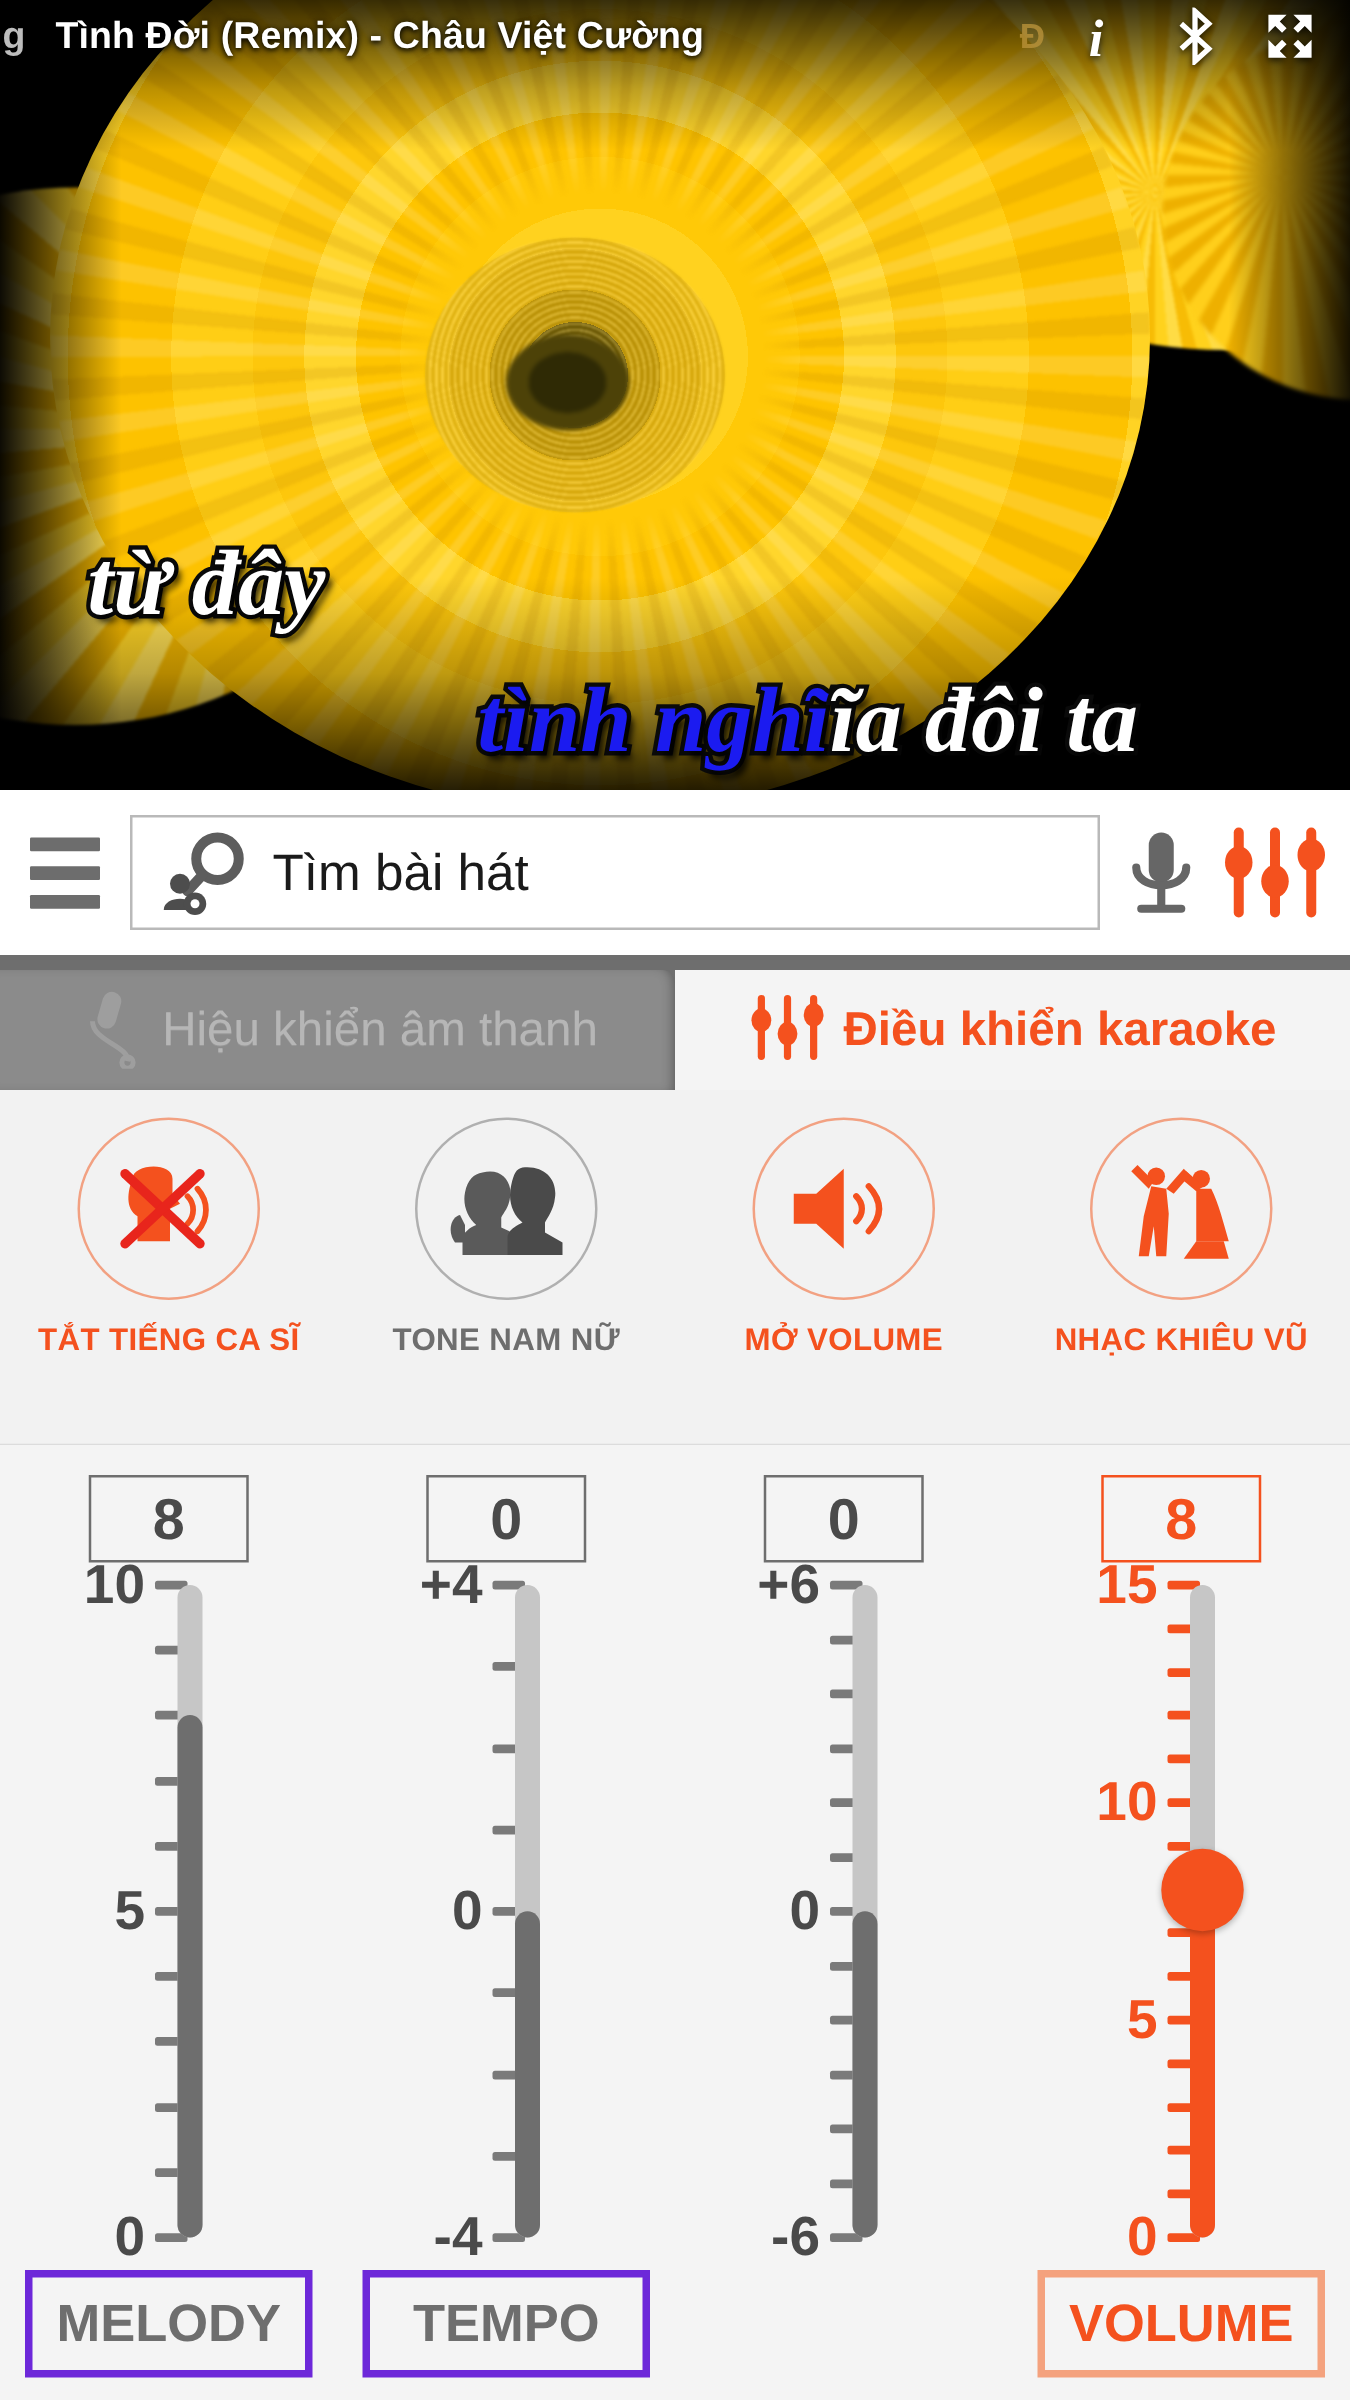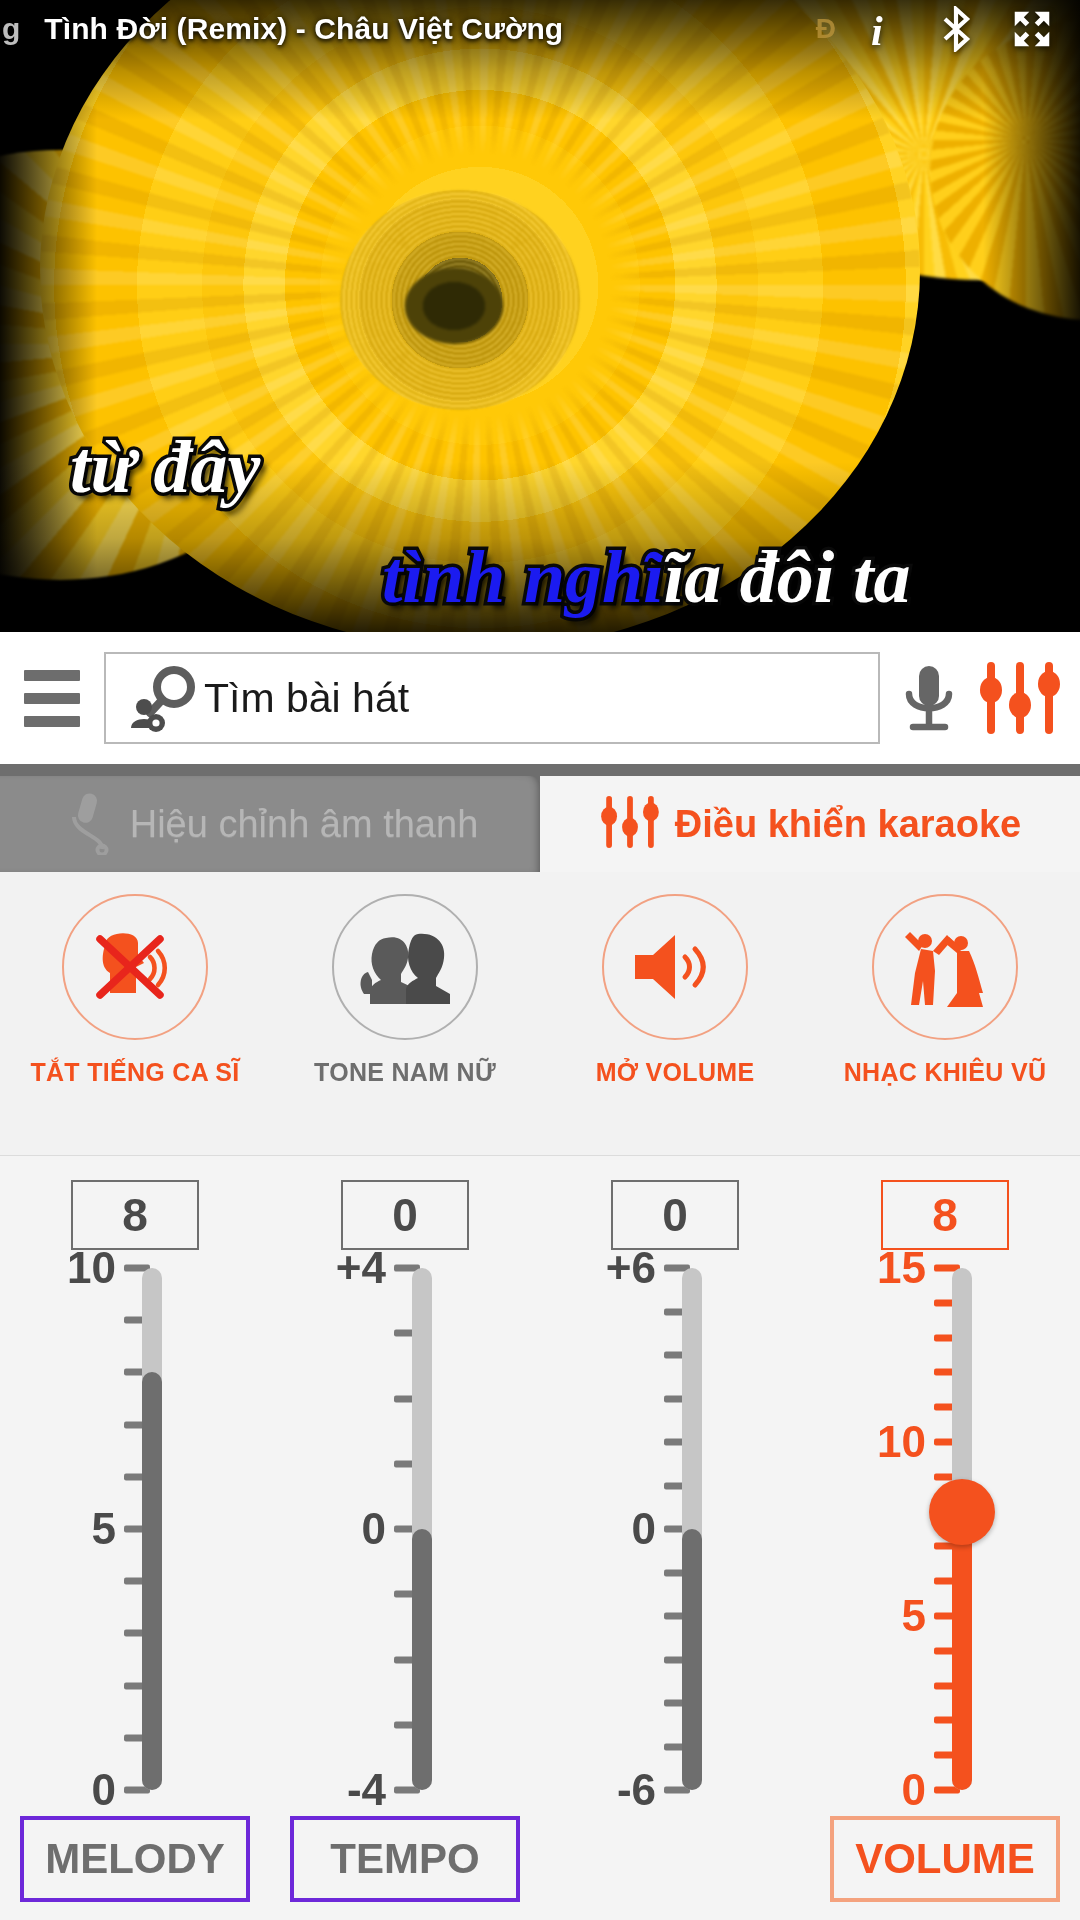--- a/index.html
+++ b/index.html
@@ -165,7 +165,7 @@
   }
   .search-icon{ width:76px; height:72px; flex:0 0 76px; }
   .search-placeholder{
-    font-size:41px; color:#1a1a1a; flex:1;
+    font-size:41px; color:#1a1a1a; margin-left:14px; flex:1;
     font-family:"Liberation Sans", sans-serif;
   }
   .mic-btn{ width:74px; height:76px; display:flex; align-items:center; justify-content:center; }

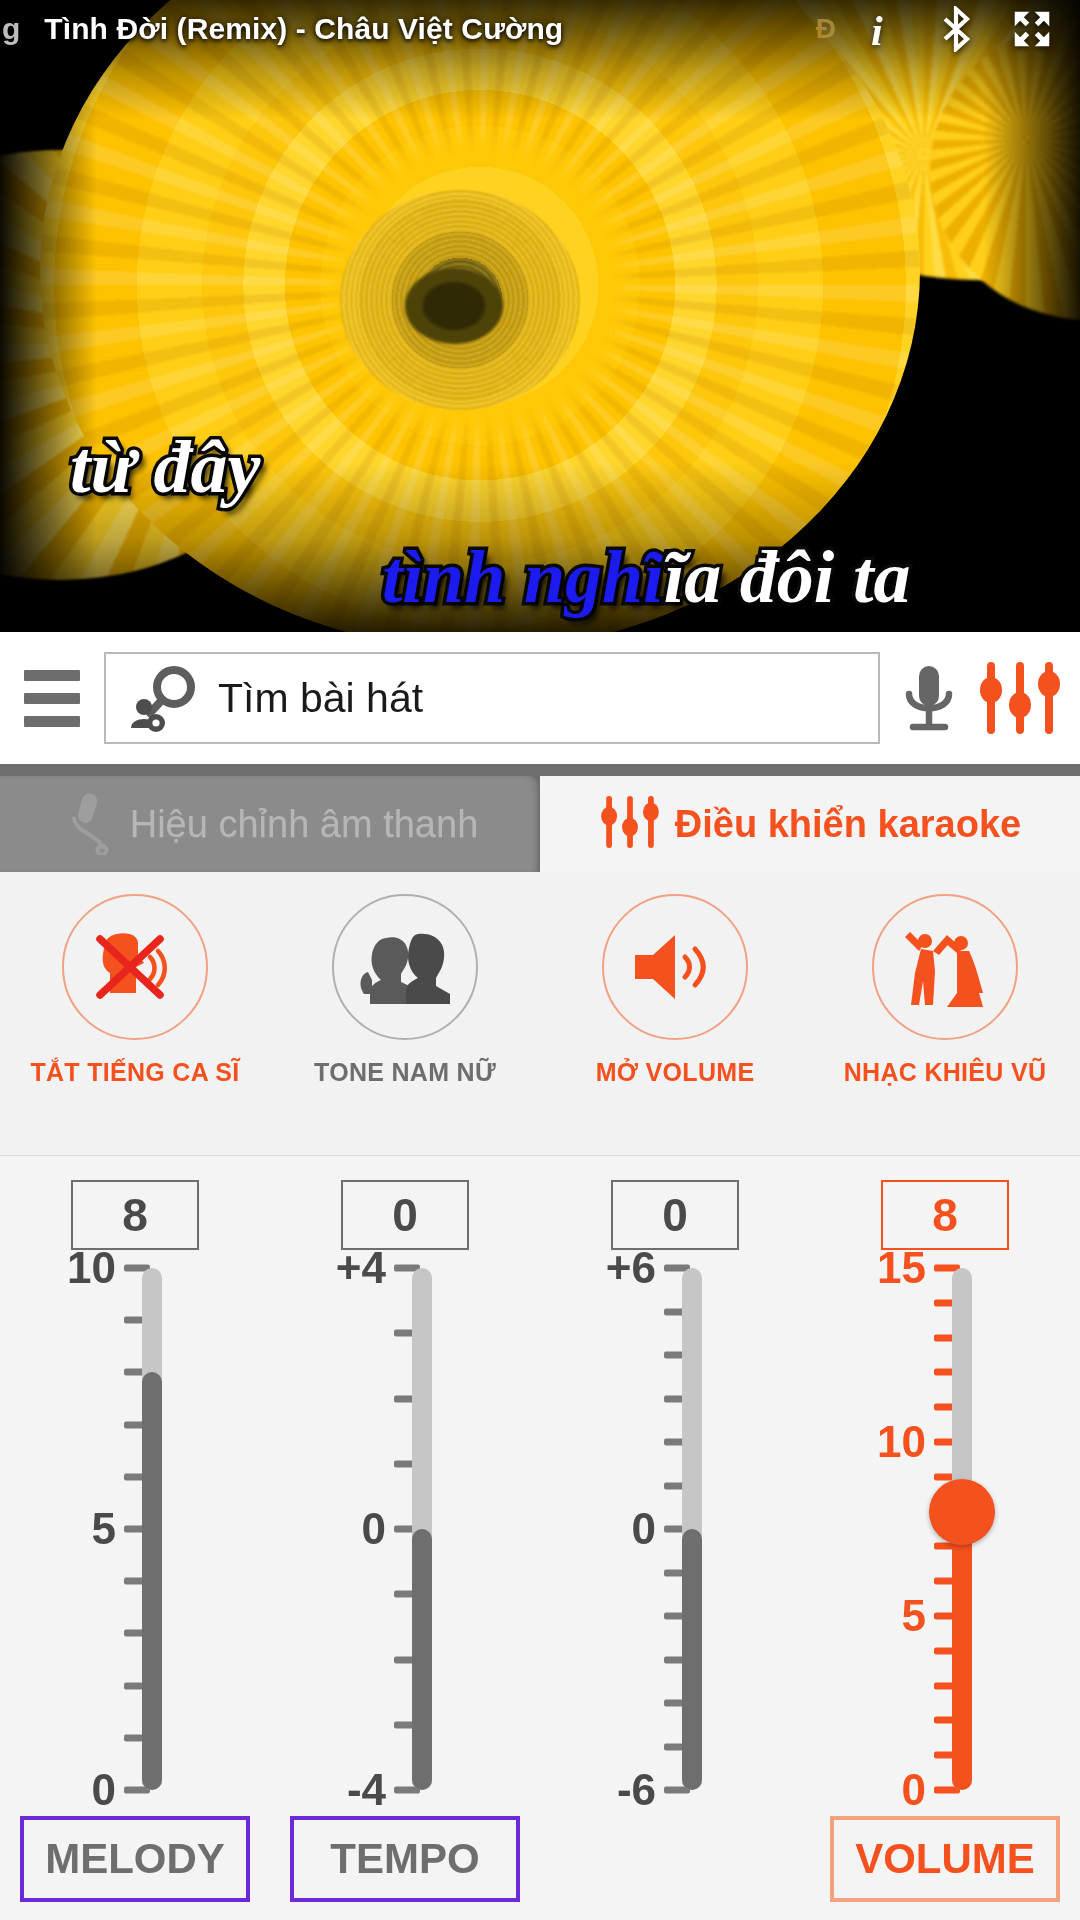--- a/index.html
+++ b/index.html
@@ -375,7 +375,7 @@
         <circle cx="40" cy="61" r="4.5" fill="none" stroke="#9e9e9e" stroke-width="4"></circle>
       </svg>
     </span>
-    <span class="tab-label">Hiệu chỉnh âm thanh</span>
+    <span class="tab-label">Hiệu khiển âm thanh</span>
   </div>
   <div class="tab tab-active">
     <span>

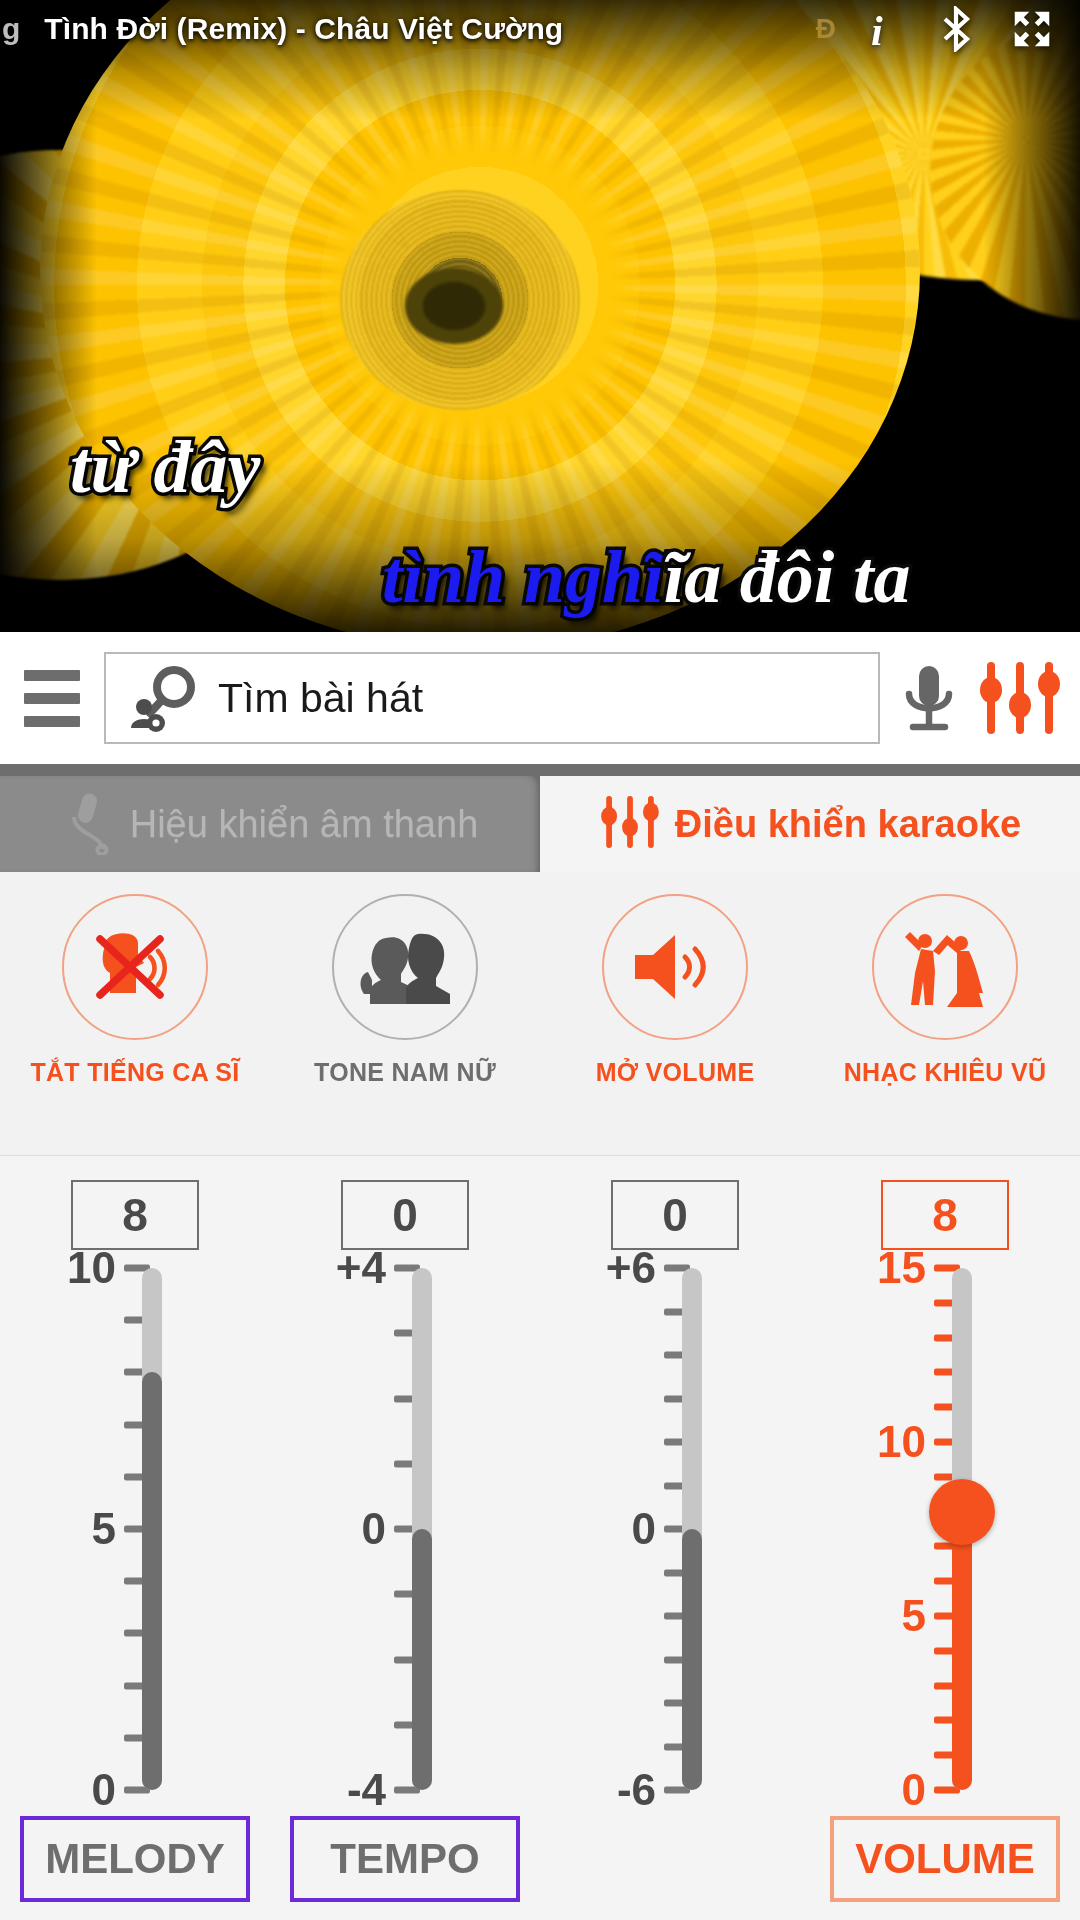--- a/index.html
+++ b/index.html
@@ -268,7 +268,7 @@
 
   .bottom-btn{
     position:absolute; bottom:18px; left:20px; width:230px; height:86px;
-    border:4px solid #6d28d9; background:#f4f4f4;
+    border:6px solid #6d28d9; background:#f4f4f4;
     display:flex; align-items:center; justify-content:center;
     font-size:42px; font-weight:bold; color:#6e6e6e; cursor:pointer;
   }

